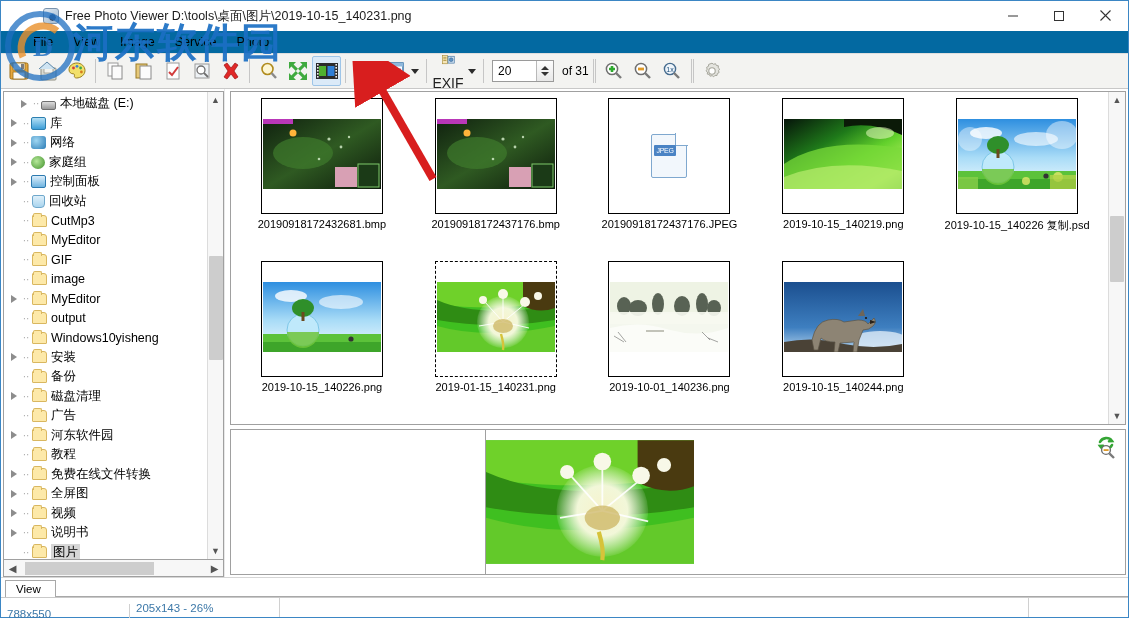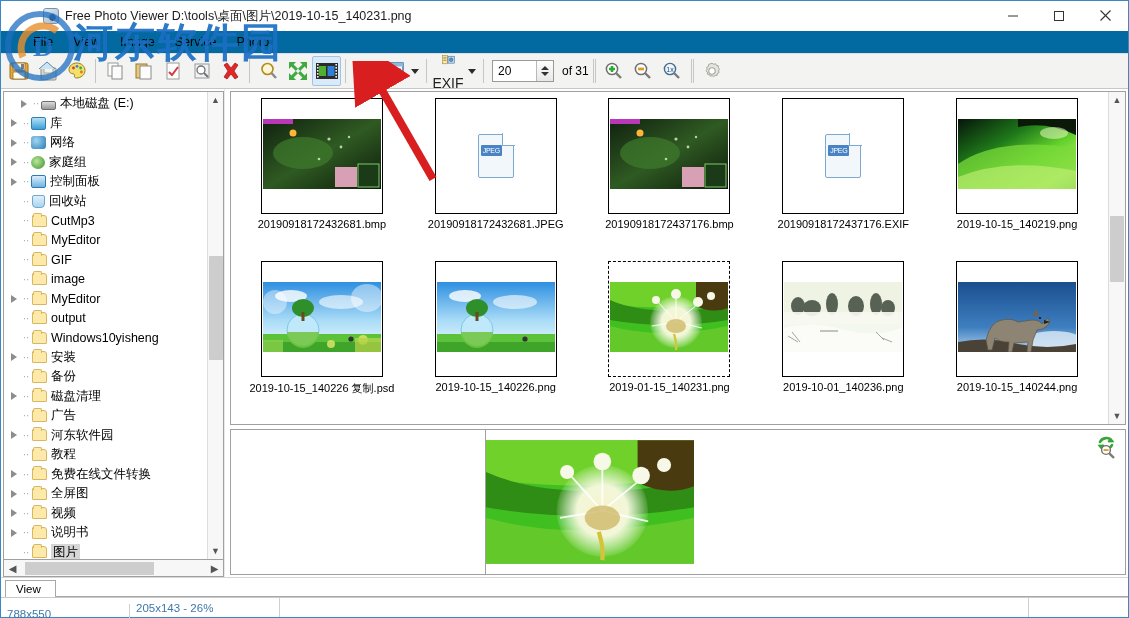--- a/index.html
+++ b/index.html
@@ -918,16 +918,6 @@
                   </svg></span>
               </div>
               <div class="thumb-caption">20190918172432681.bmp</div>
-            </div>
-            <div class="thumb-cell">
-              <div class="thumb-frame">
-                <span class="doc-icon">
-                  <span class="sheet"></span>
-                  <span class="fold"></span>
-                  <span class="tag">JPEG</span>
-                </span>
-              </div>
-              <div class="thumb-caption">20190918172432681.JPEG</div>
             </div>
             <div class="thumb-cell">
               <div class="thumb-frame">

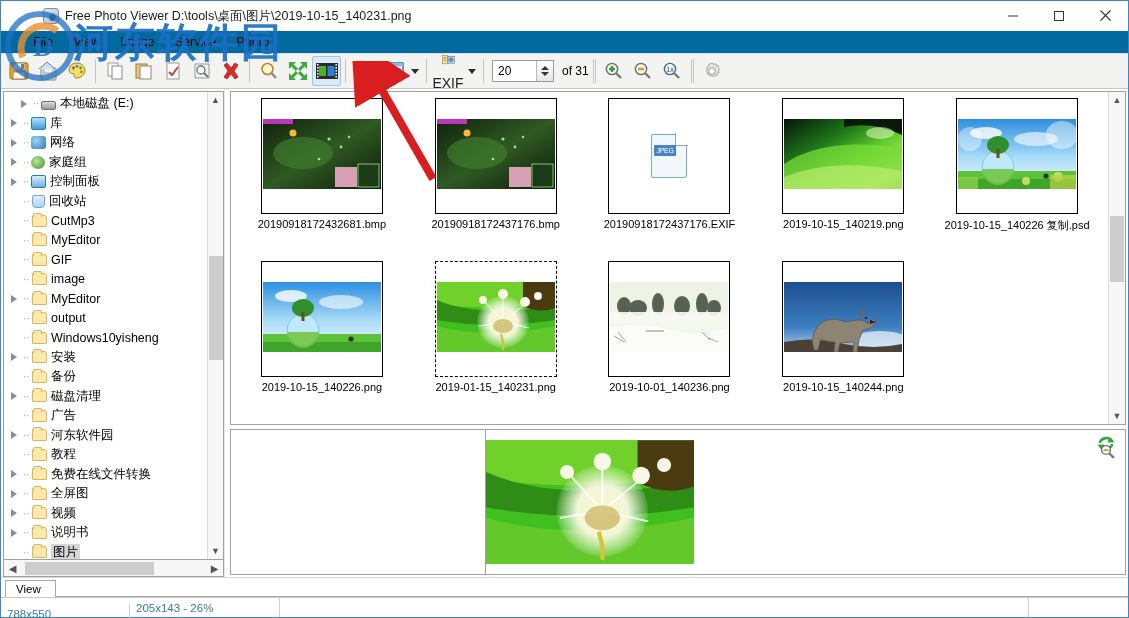--- a/index.html
+++ b/index.html
@@ -953,7 +953,7 @@
                   <span class="tag">JPEG</span>
                 </span>
               </div>
-              <div class="thumb-caption">20190918172437176.EXIF</div>
+              <div class="thumb-caption">20190918172437176.JPEG</div>
             </div>
             <div class="thumb-cell">
               <div class="thumb-frame">

